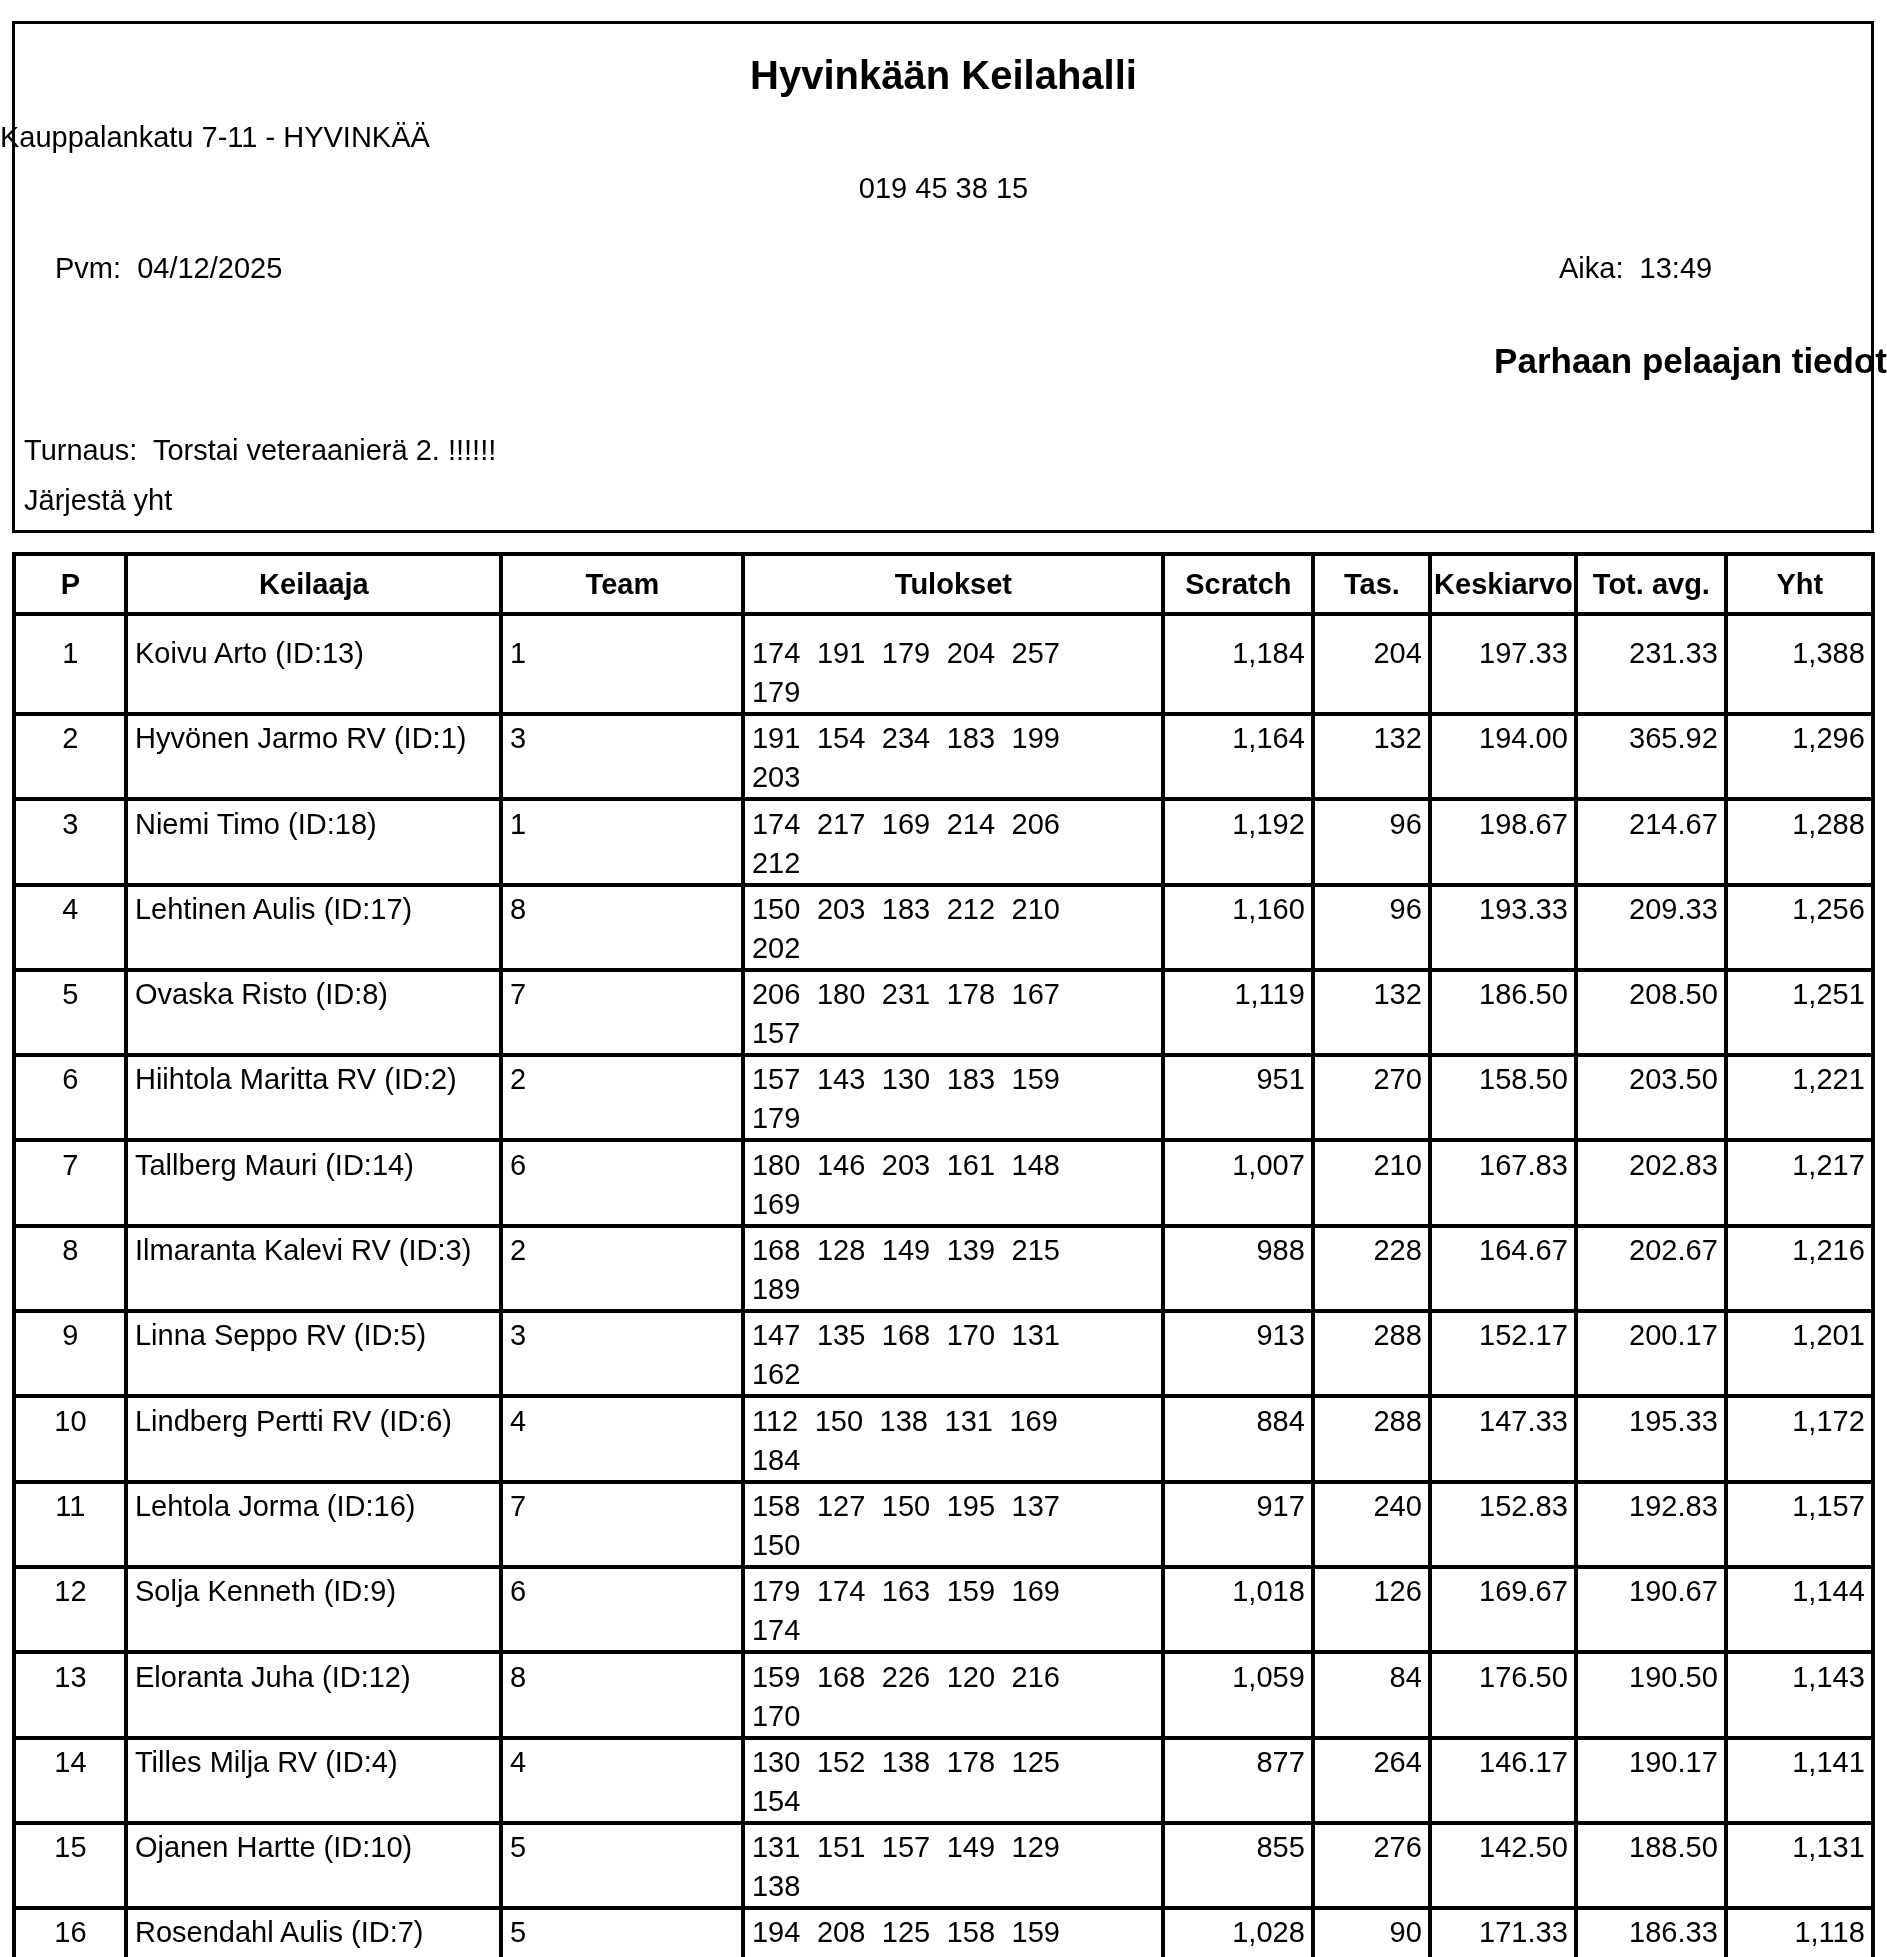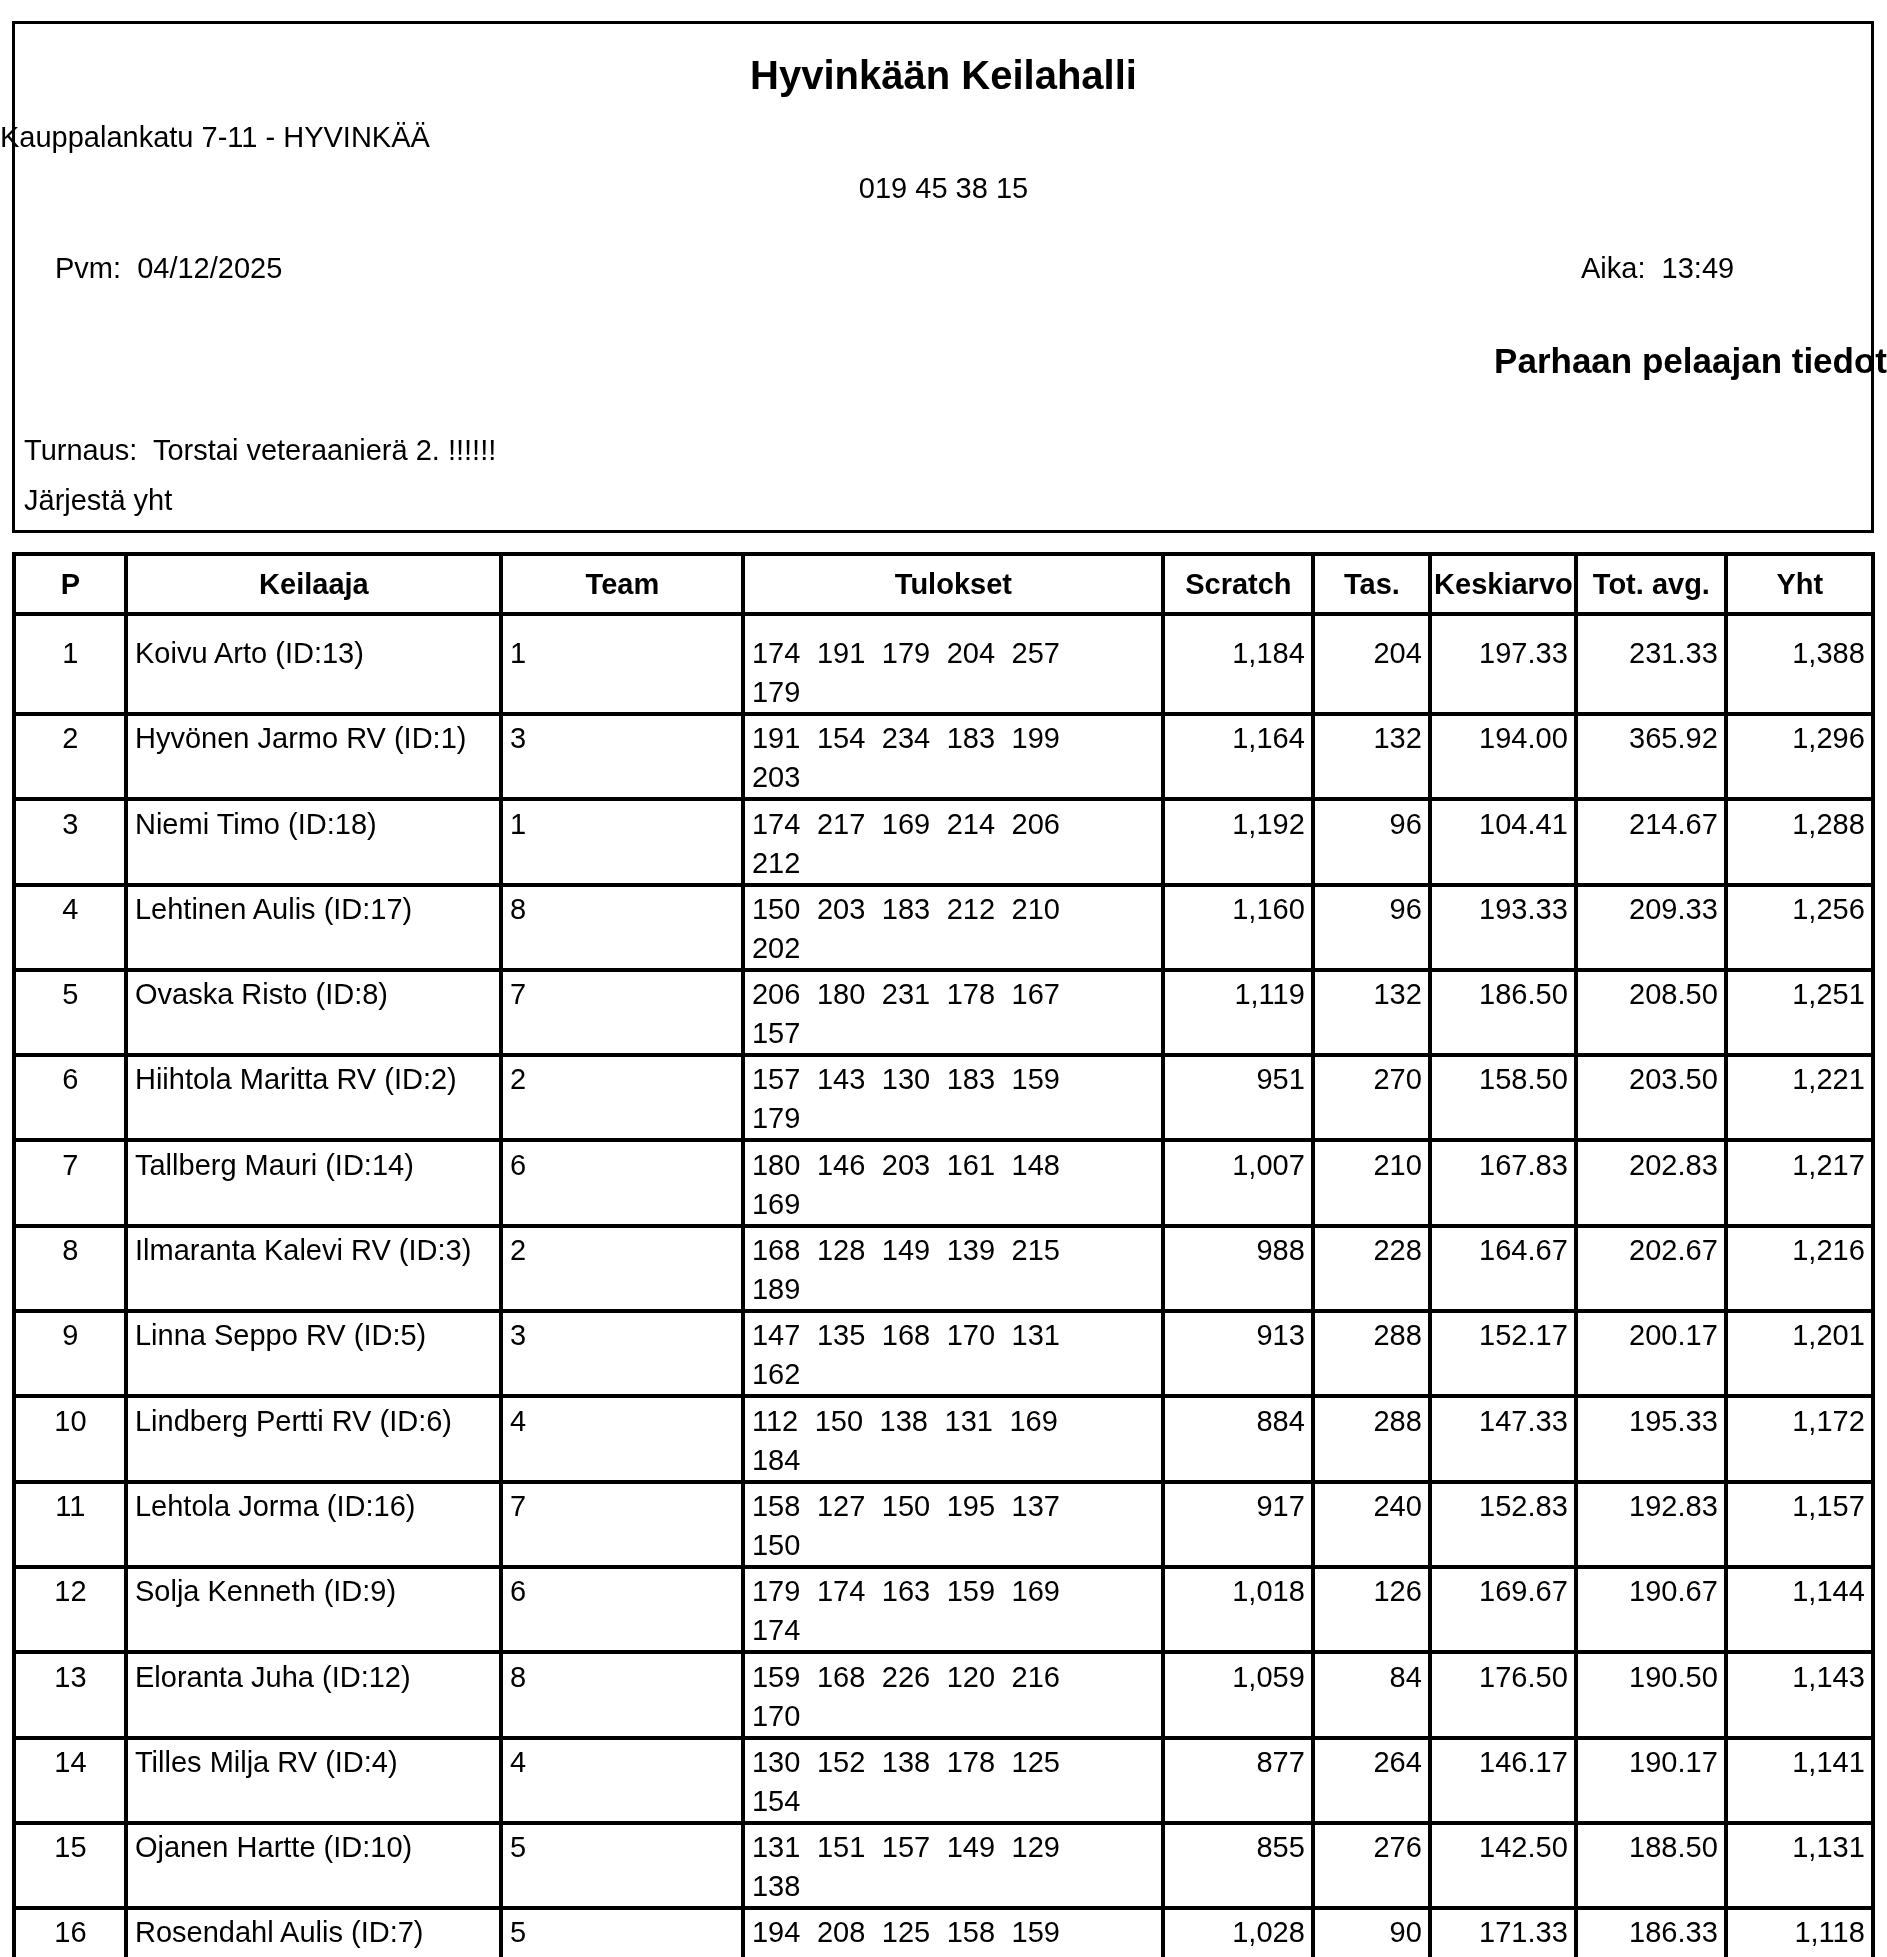--- a/index.html
+++ b/index.html
@@ -9,7 +9,7 @@
   .addr { position: absolute; left: 0; right: 0; top: 121px; font-size: 29px; }
   .phone { position: absolute; left: 0; right: 0; top: 172px; text-align: center; font-size: 29px; }
   .date { position: absolute; left: 55px; top: 252px; font-size: 29px; white-space: pre; }
-  .time { position: absolute; left: 1559px; top: 252px; font-size: 29px; white-space: pre; margin-left: 22px; }
+  .time { position: absolute; left: 1559px; top: 252px; font-size: 29px; white-space: pre; }
   .subtitle { position: absolute; left: 0; right: 0; top: 341px; text-align: right; font-weight: bold; font-size: 35px; }
   .tourn { position: absolute; left: 24px; top: 434px; font-size: 29px; white-space: pre; }
   .sort { position: absolute; left: 24px; top: 484px; font-size: 29px; }

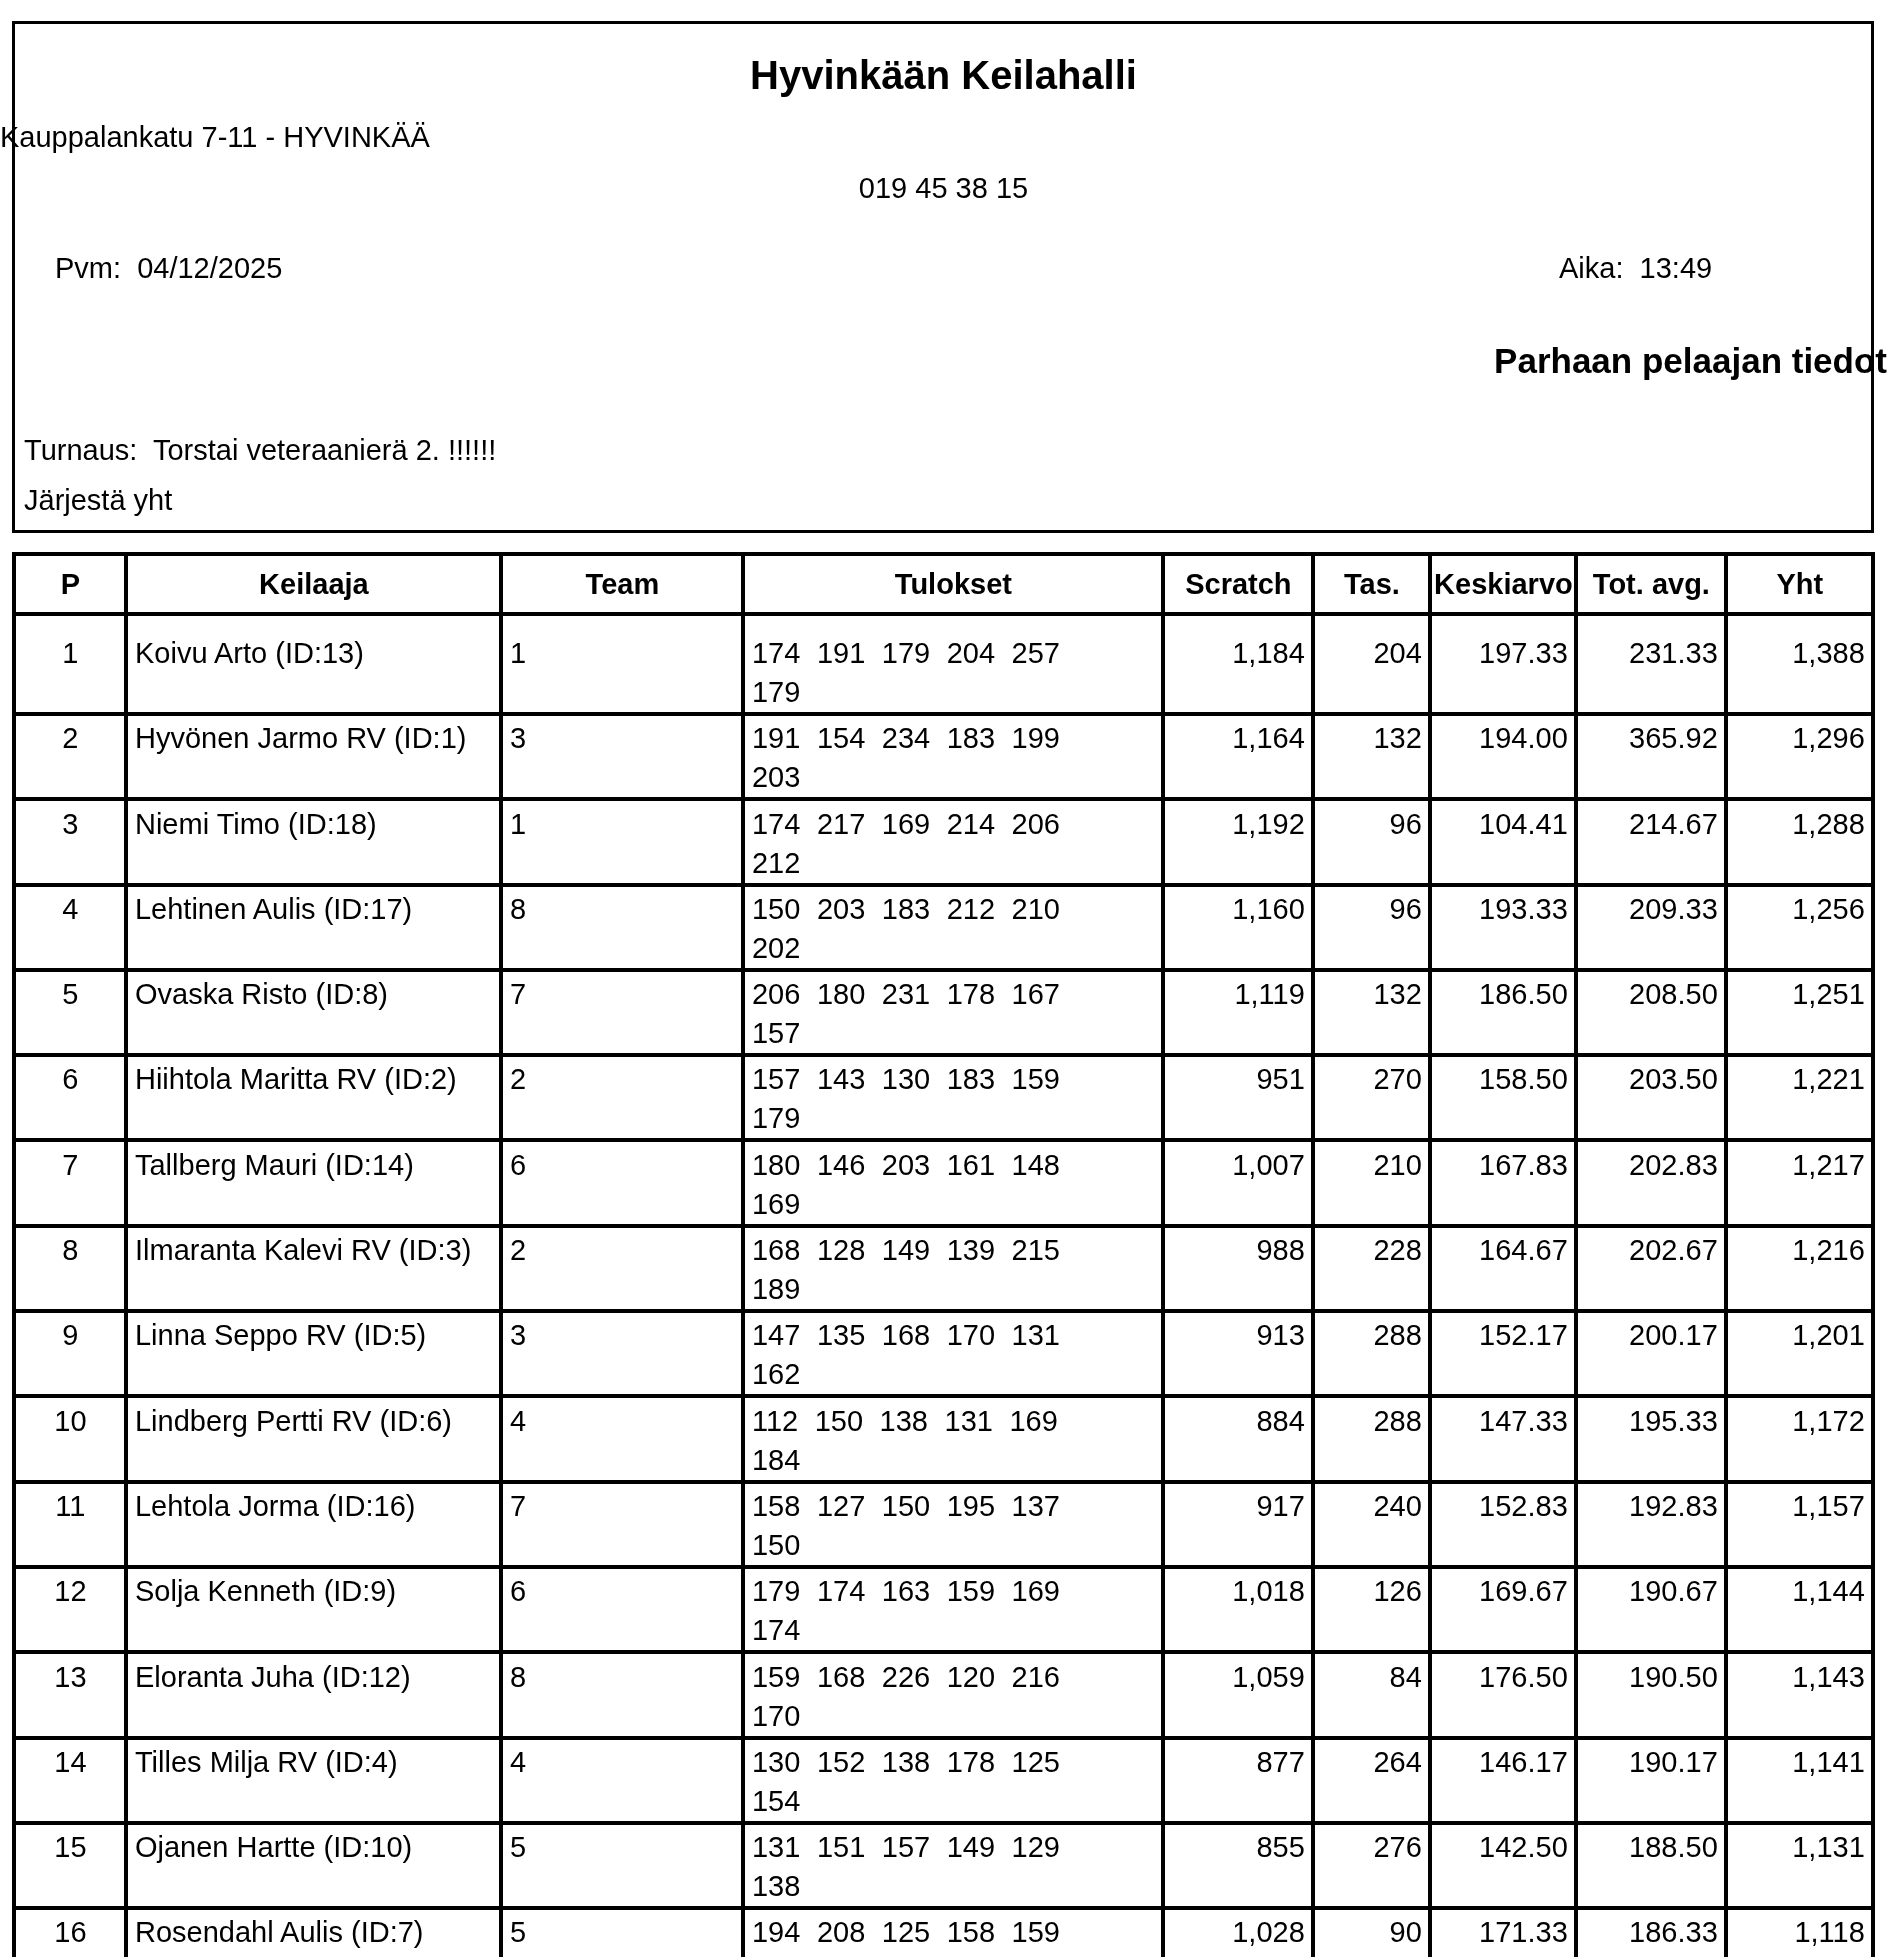--- a/index.html
+++ b/index.html
@@ -94,7 +94,7 @@
         <td class="c-scores scores"><span>174</span><span>217</span><span>169</span><span>214</span><span>206</span><br><span>212</span></td>
         <td class="c-num">1,192</td>
         <td class="c-hcp">96</td>
-        <td class="c-num">104.41</td>
+        <td class="c-num">198.67</td>
         <td class="c-num">214.67</td>
         <td class="c-num">1,288</td>
       </tr>

